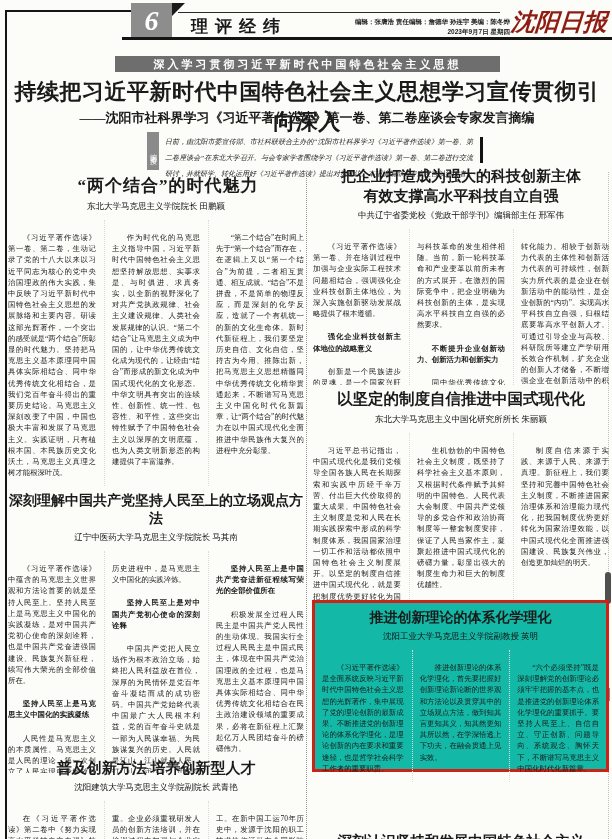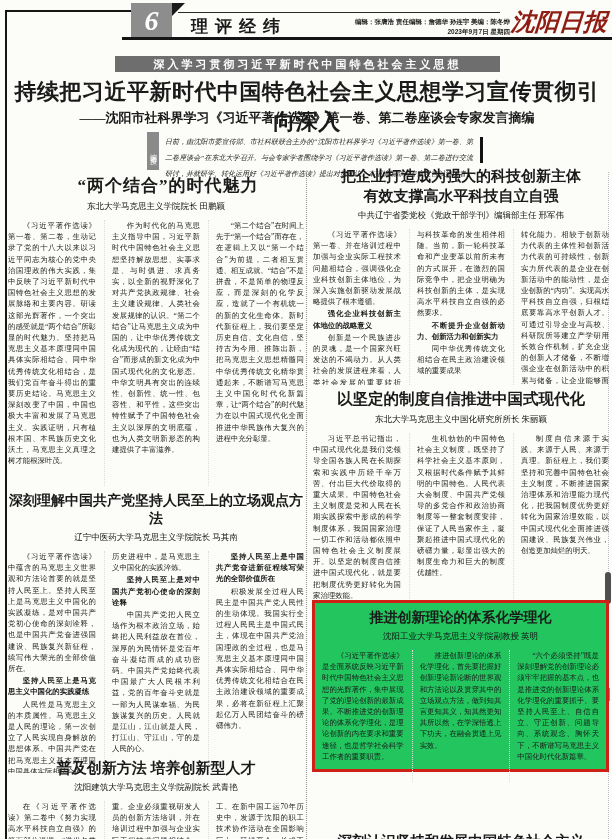--- a/index.html
+++ b/index.html
@@ -44,7 +44,7 @@
   .cols{display:flex;gap:8px;margin-top:7px;overflow:hidden;text-align:justify;}
   .col{flex:1;font-size:7.4px;line-height:11.2px;}
   .col + .col{border-left:1px dotted #dcdcdc;padding-left:7px;}
-  .col p{margin:0 0 1px 0;}
+  .col p{margin:12px 0 1px 0;}
   .p-ind{text-indent:2em;}
   .p-cont{text-indent:0;}
   .sub{font-weight:900;text-indent:2em;margin:2px 0;}

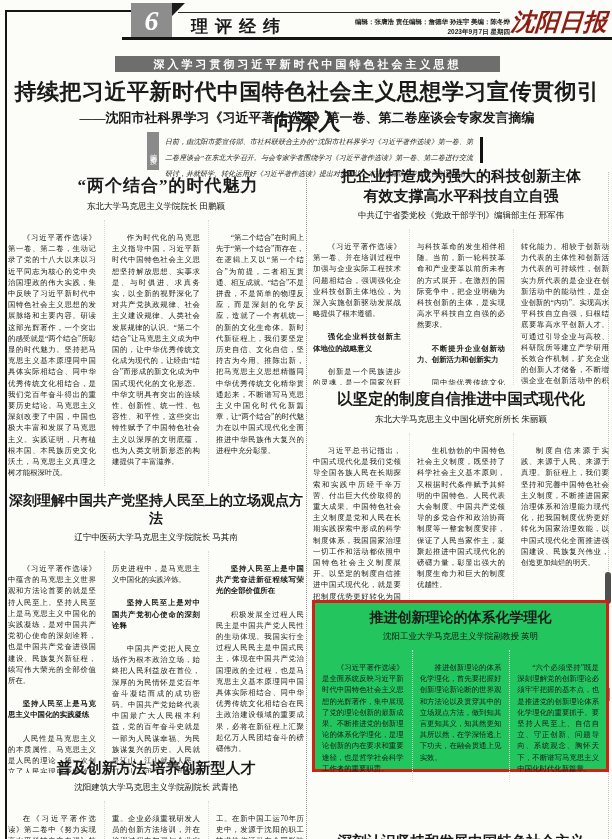--- a/index.html
+++ b/index.html
@@ -53,7 +53,7 @@
   #art-r2{left:313px;top:389px;width:296px;} #art-r2 h2{font-size:15.5px;} #art-r2 .cols{height:168px;}
   #art-a2{left:8px;top:492px;width:296px;}   #art-a2 h2{font-size:14px;} #art-a2 .cols{height:222px;gap:8px;}
   #art-red{left:312px;top:600px;width:297px;height:172px;box-sizing:border-box;
-           border:3px solid #cf2217;background:#22c55e;padding:6px 7px 22px;}
+           border:3px solid #cf2217;background:#14b8a6;padding:6px 7px 22px;}
   #art-red h2{font-size:14px;} #art-red .cols{height:132px;}
   #art-bl{left:8px;top:759px;width:296px;}   #art-bl h2{font-size:15px;} #art-bl .cols{height:48px;}
   #art-br{left:313px;top:832px;width:296px;} #art-br h2{font-size:14.5px;}

